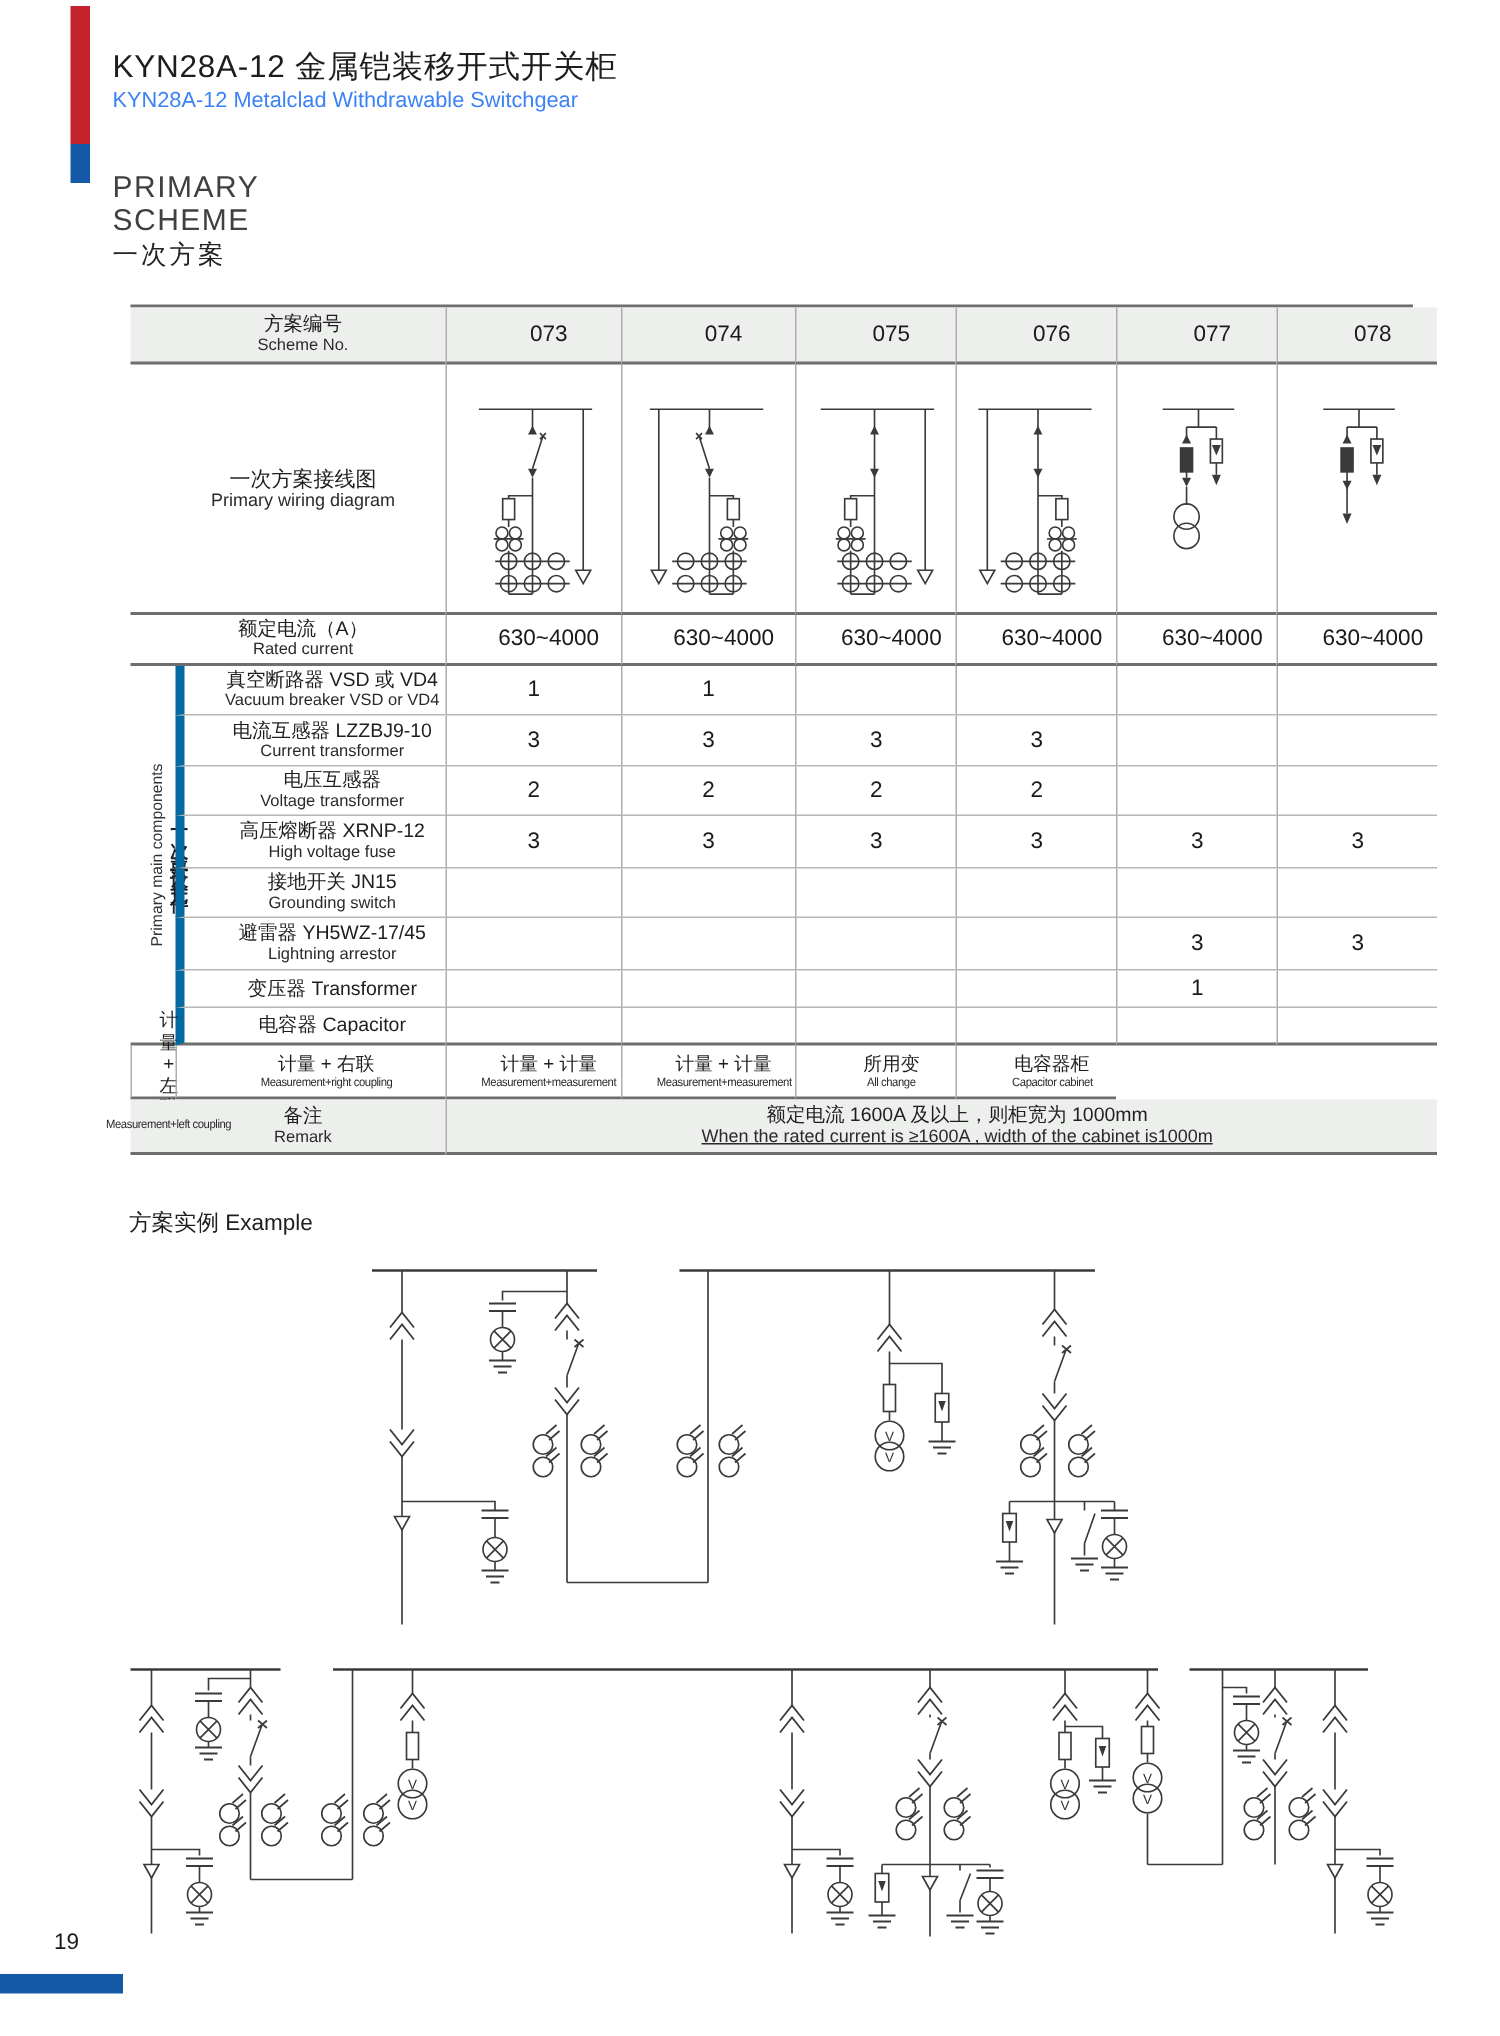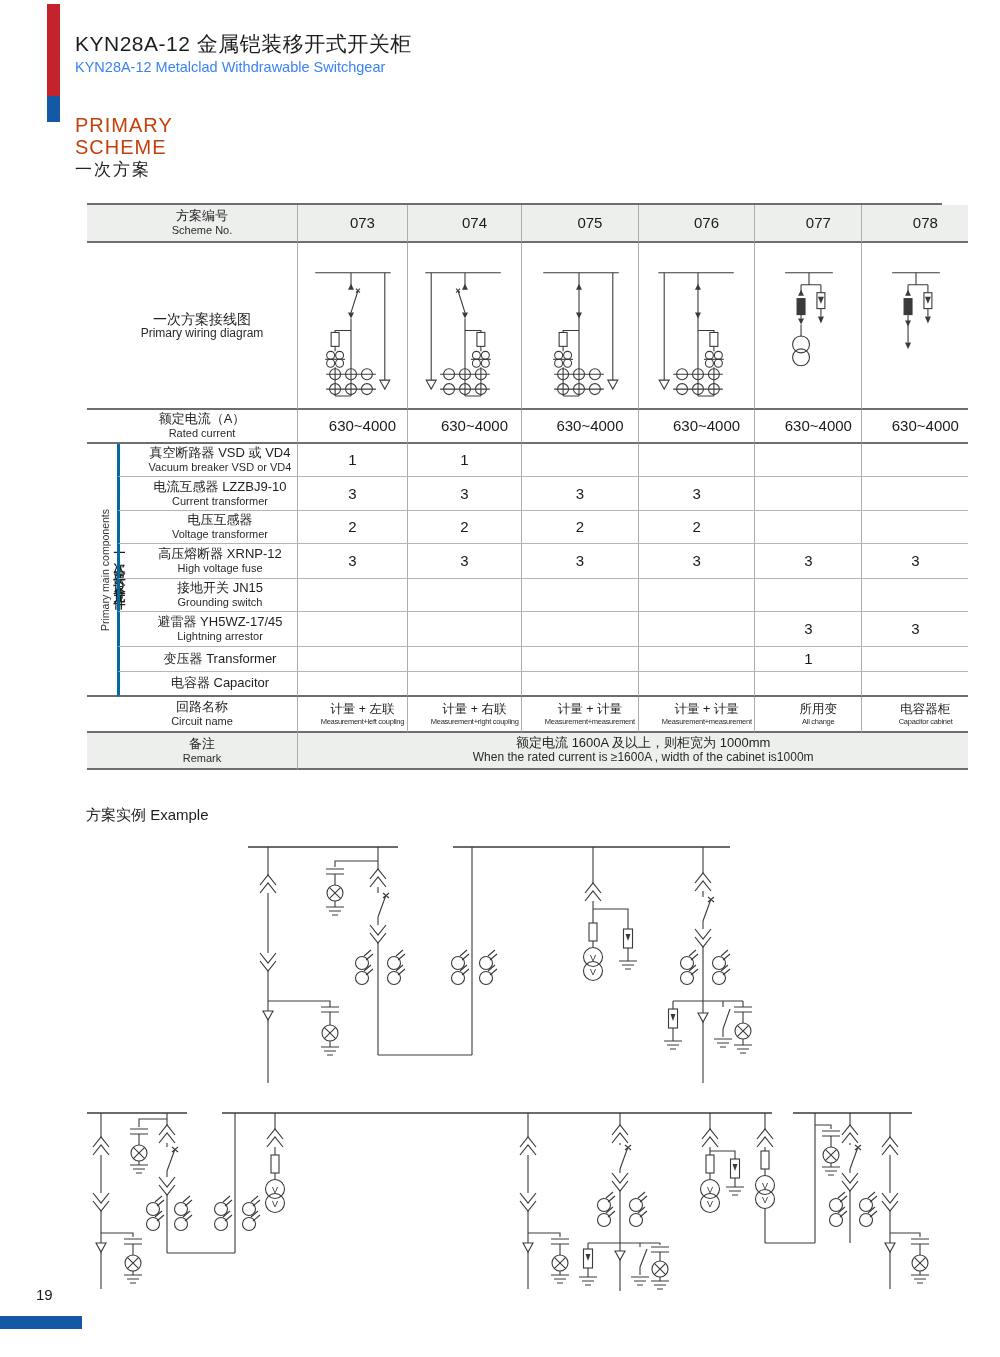--- a/index.html
+++ b/index.html
@@ -11,7 +11,7 @@
   .bar-blue{position:absolute;left:47px;top:96px;width:13px;height:26px;background:#1459a5;}
   .title-zh{position:absolute;left:75px;top:30px;font-size:21px;font-weight:normal;color:#1d1d1d;letter-spacing:.5px;}
   .title-en{position:absolute;left:75px;top:59px;font-size:14.5px;color:#3b82f6;}
-  .sec-line{position:absolute;left:75px;font-size:20px;color:#c2410c;letter-spacing:1px;}
+  .sec-line{position:absolute;left:75px;font-size:20px;color:#404040;letter-spacing:1px;}
   .sec1{top:114px;} .sec2{top:136px;}
   .sec3{top:158px;font-size:17px;font-weight:normal;color:#222;letter-spacing:2px;}
 

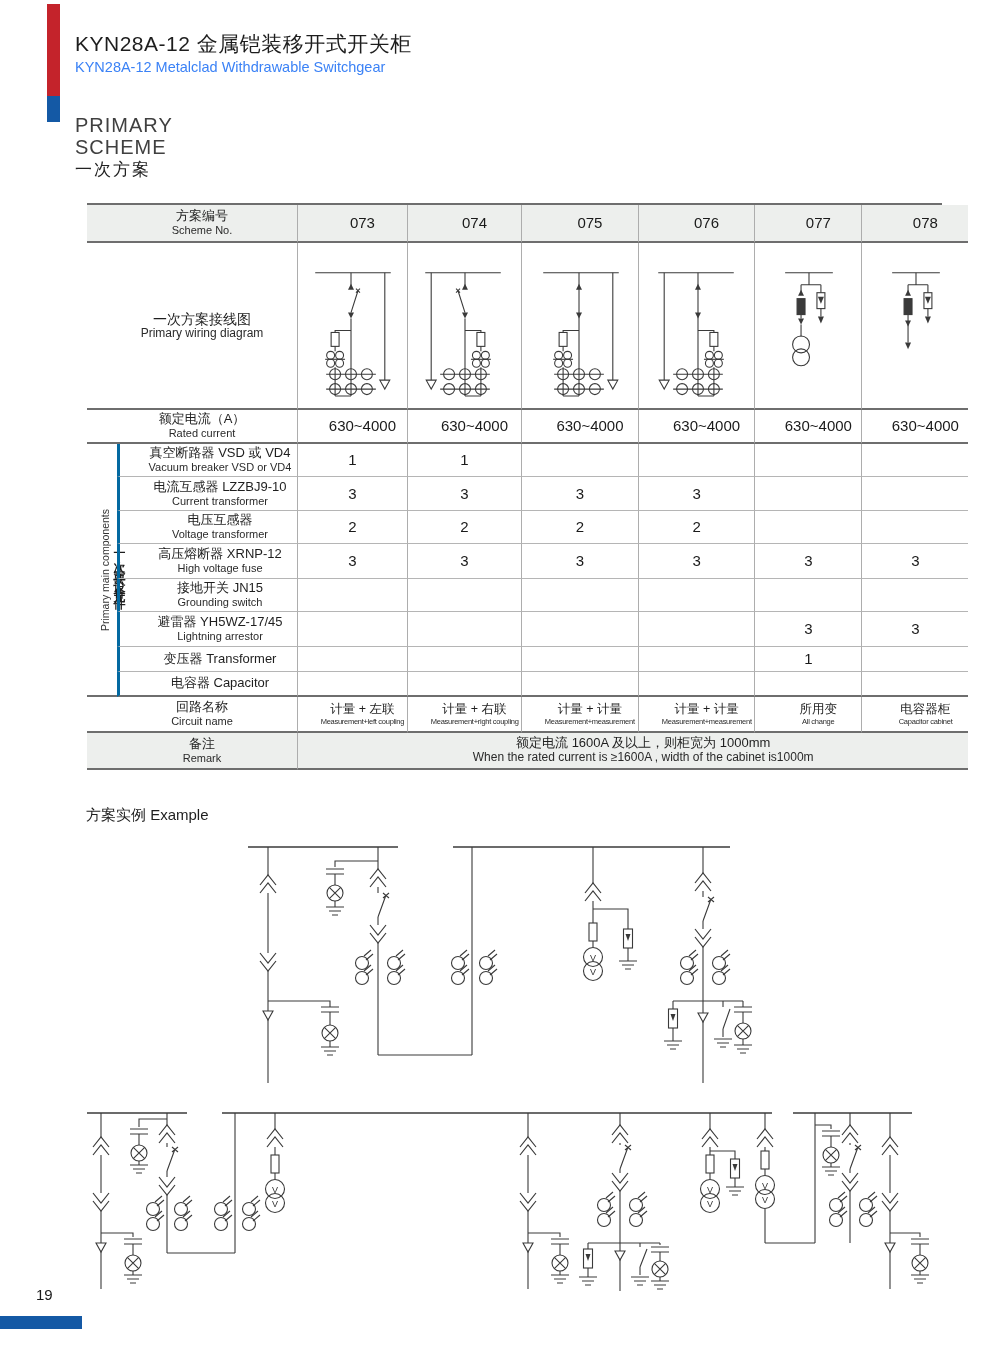--- a/index.html
+++ b/index.html
@@ -29,7 +29,7 @@
   .zh{display:block;font-size:13px;color:#1e1e1e;text-align:center;}
   .en{display:block;font-size:11px;color:#2a2a2a;text-align:center;}
   .num{font-size:15px;color:#1a1a1a;}
-  .comp{grid-column:2;align-items:flex-end;padding-left:23px;border-left:3px solid #0369a1;}
+  .comp{grid-column:2;align-items:flex-end;padding-left:23px;border-left:6px solid #0369a1;}
   .comp .zh,.comp .en{text-align:left;}
   .comp .en{font-size:11px;}
   .strip{grid-column:1;grid-row:4 / span 8;flex-direction:row !important;gap:1px;}

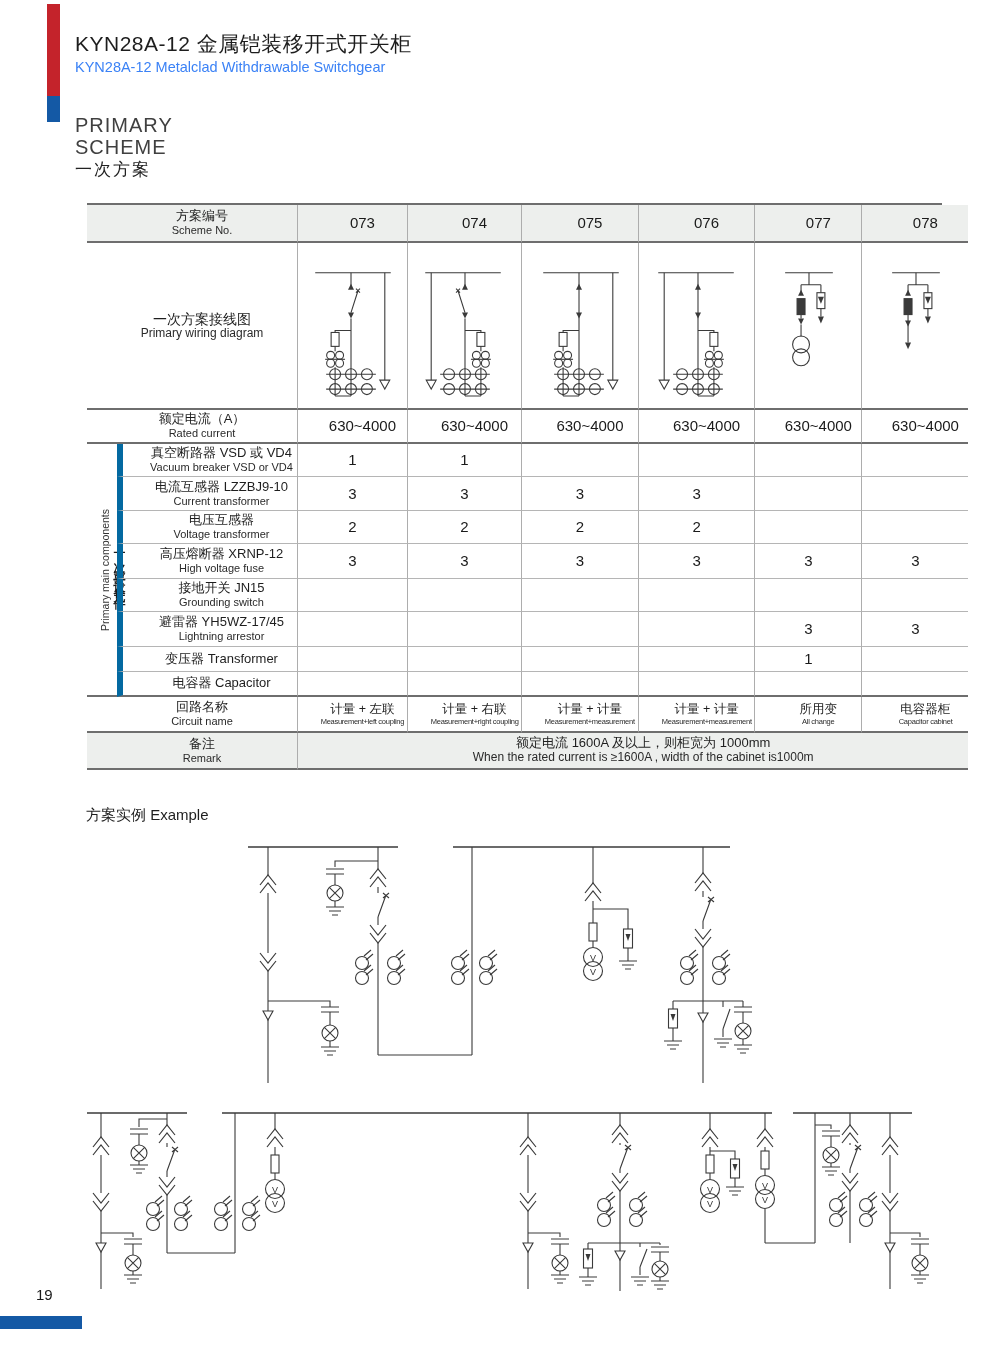--- a/index.html
+++ b/index.html
@@ -338,10 +338,6 @@
     <div class="vl num bb2"></div>
     <div class="vl num bb2"></div>
 
-    <div class="span2 bb2">
-      <span class="zh">回路名称</span>
-      <span class="en">Circuit name</span>
-    </div>
     <div class="vl circ bb2">
       <span class="zh">计量 + 左联</span>
         <span class="en">Measurement+left coupling</span>

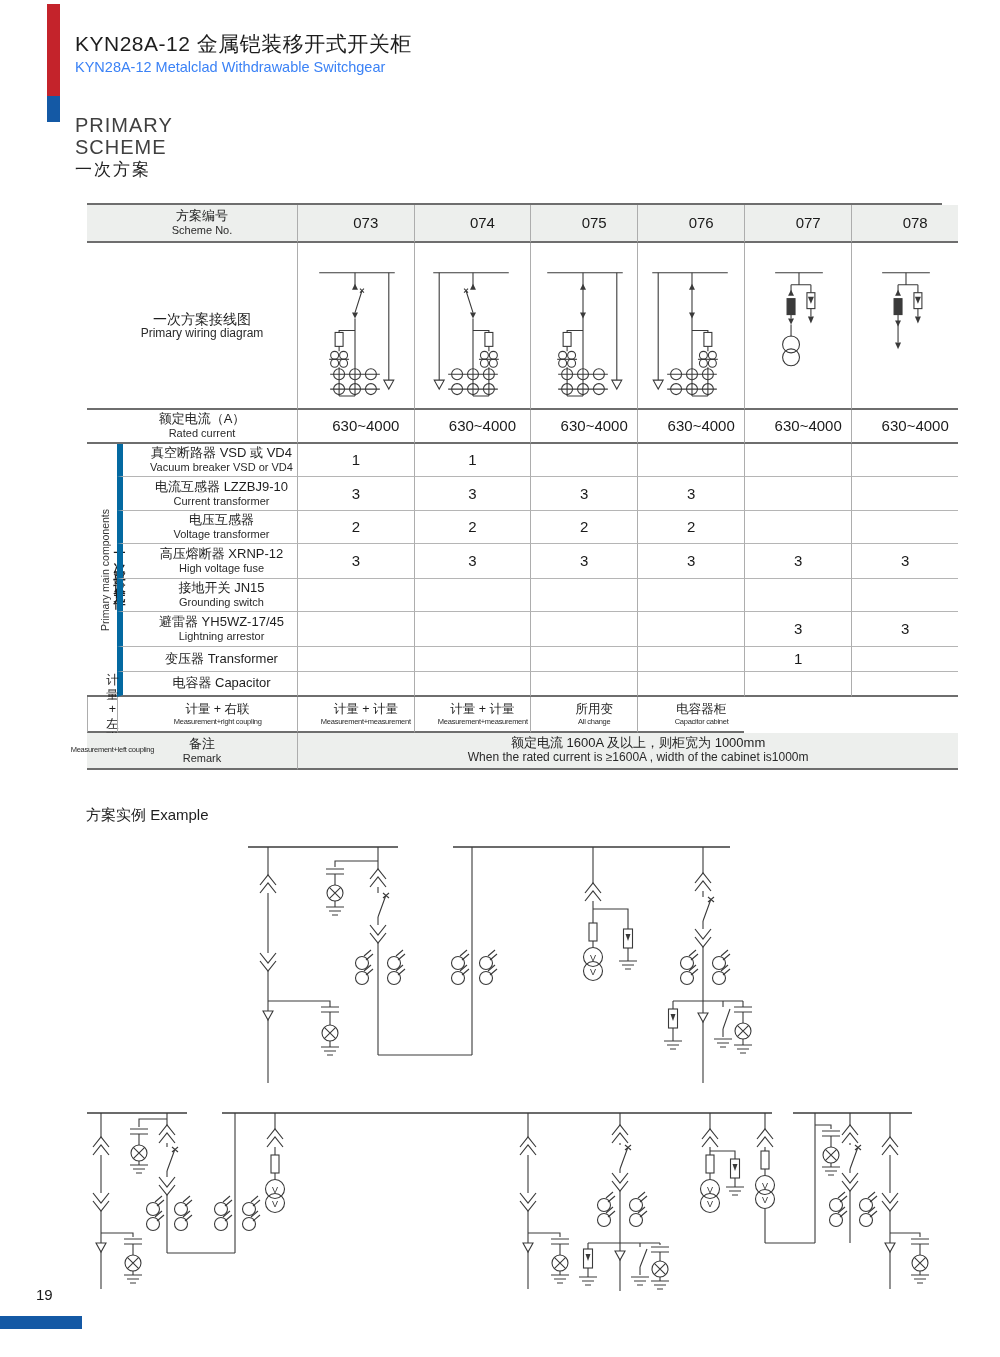--- a/index.html
+++ b/index.html
@@ -39,7 +39,7 @@
   .circ .en{font-size:8px;white-space:nowrap;letter-spacing:-.3px;transform:scaleX(.94);}
   .dia{padding:0;}
   .dia svg{display:block;}
-  .rem .zh{font-size:13px;} .rem .en{font-size:12px;}
+  .rem .zh{font-size:13px;} .rem .en{font-size:12px;text-decoration:underline;}
 
   
   .ex-title{position:absolute;left:86px;top:806px;font-size:15px;color:#1e1e1e;}

